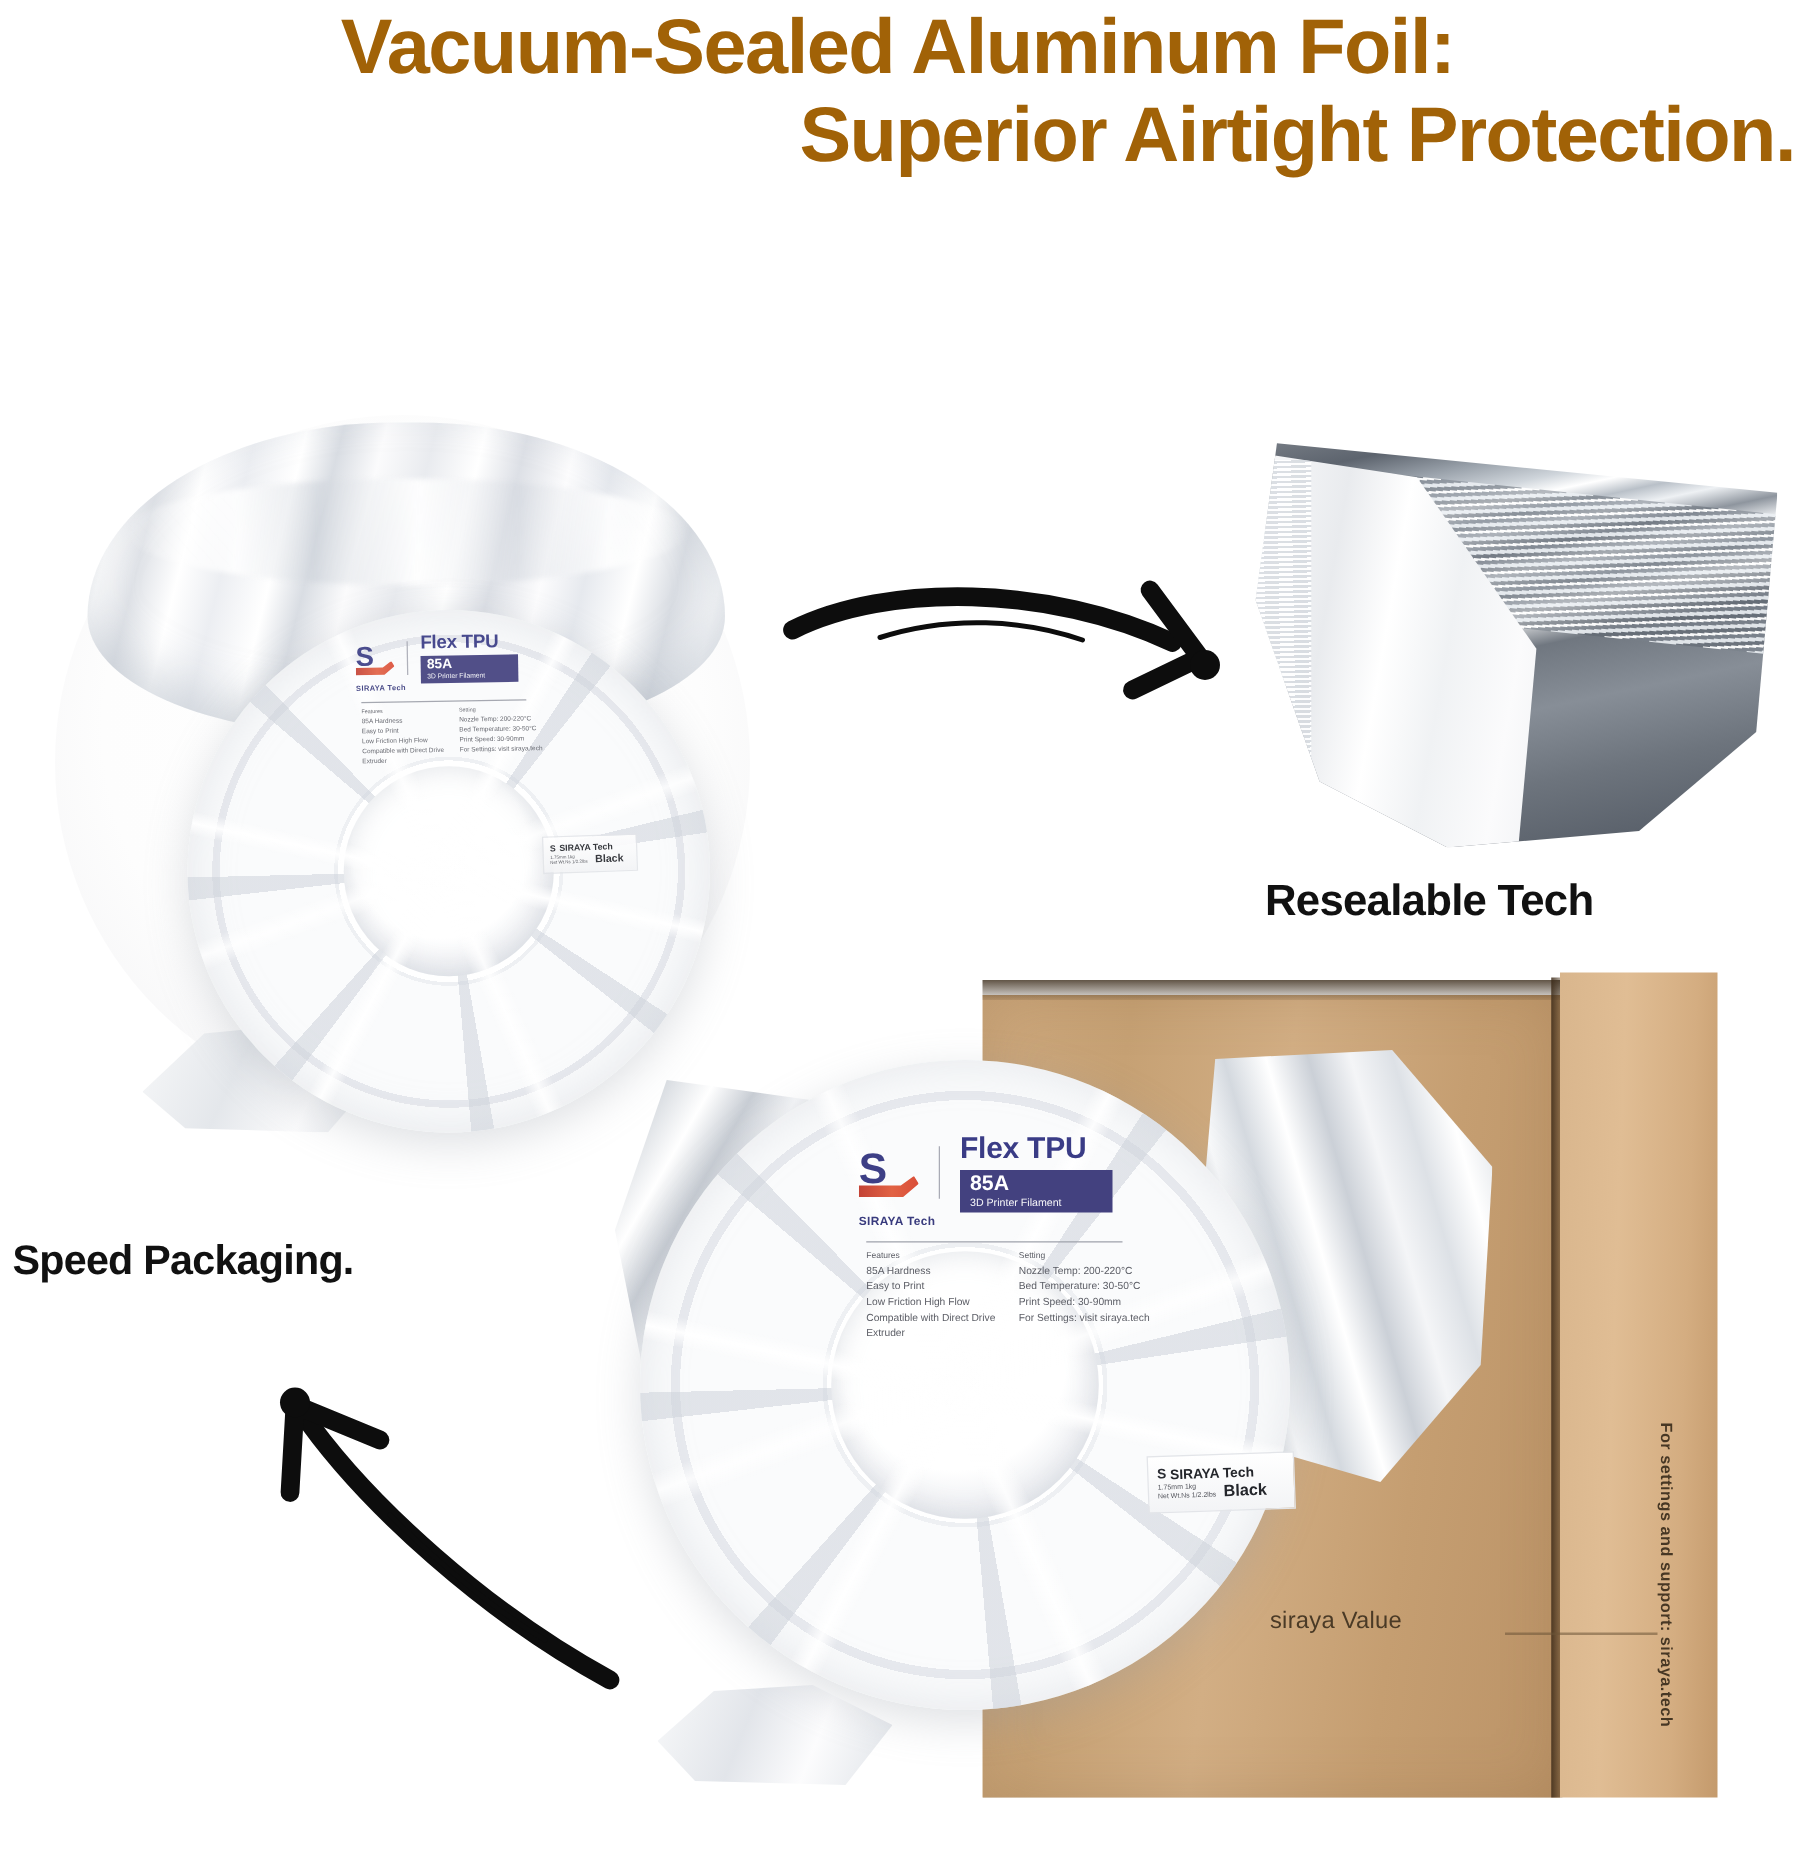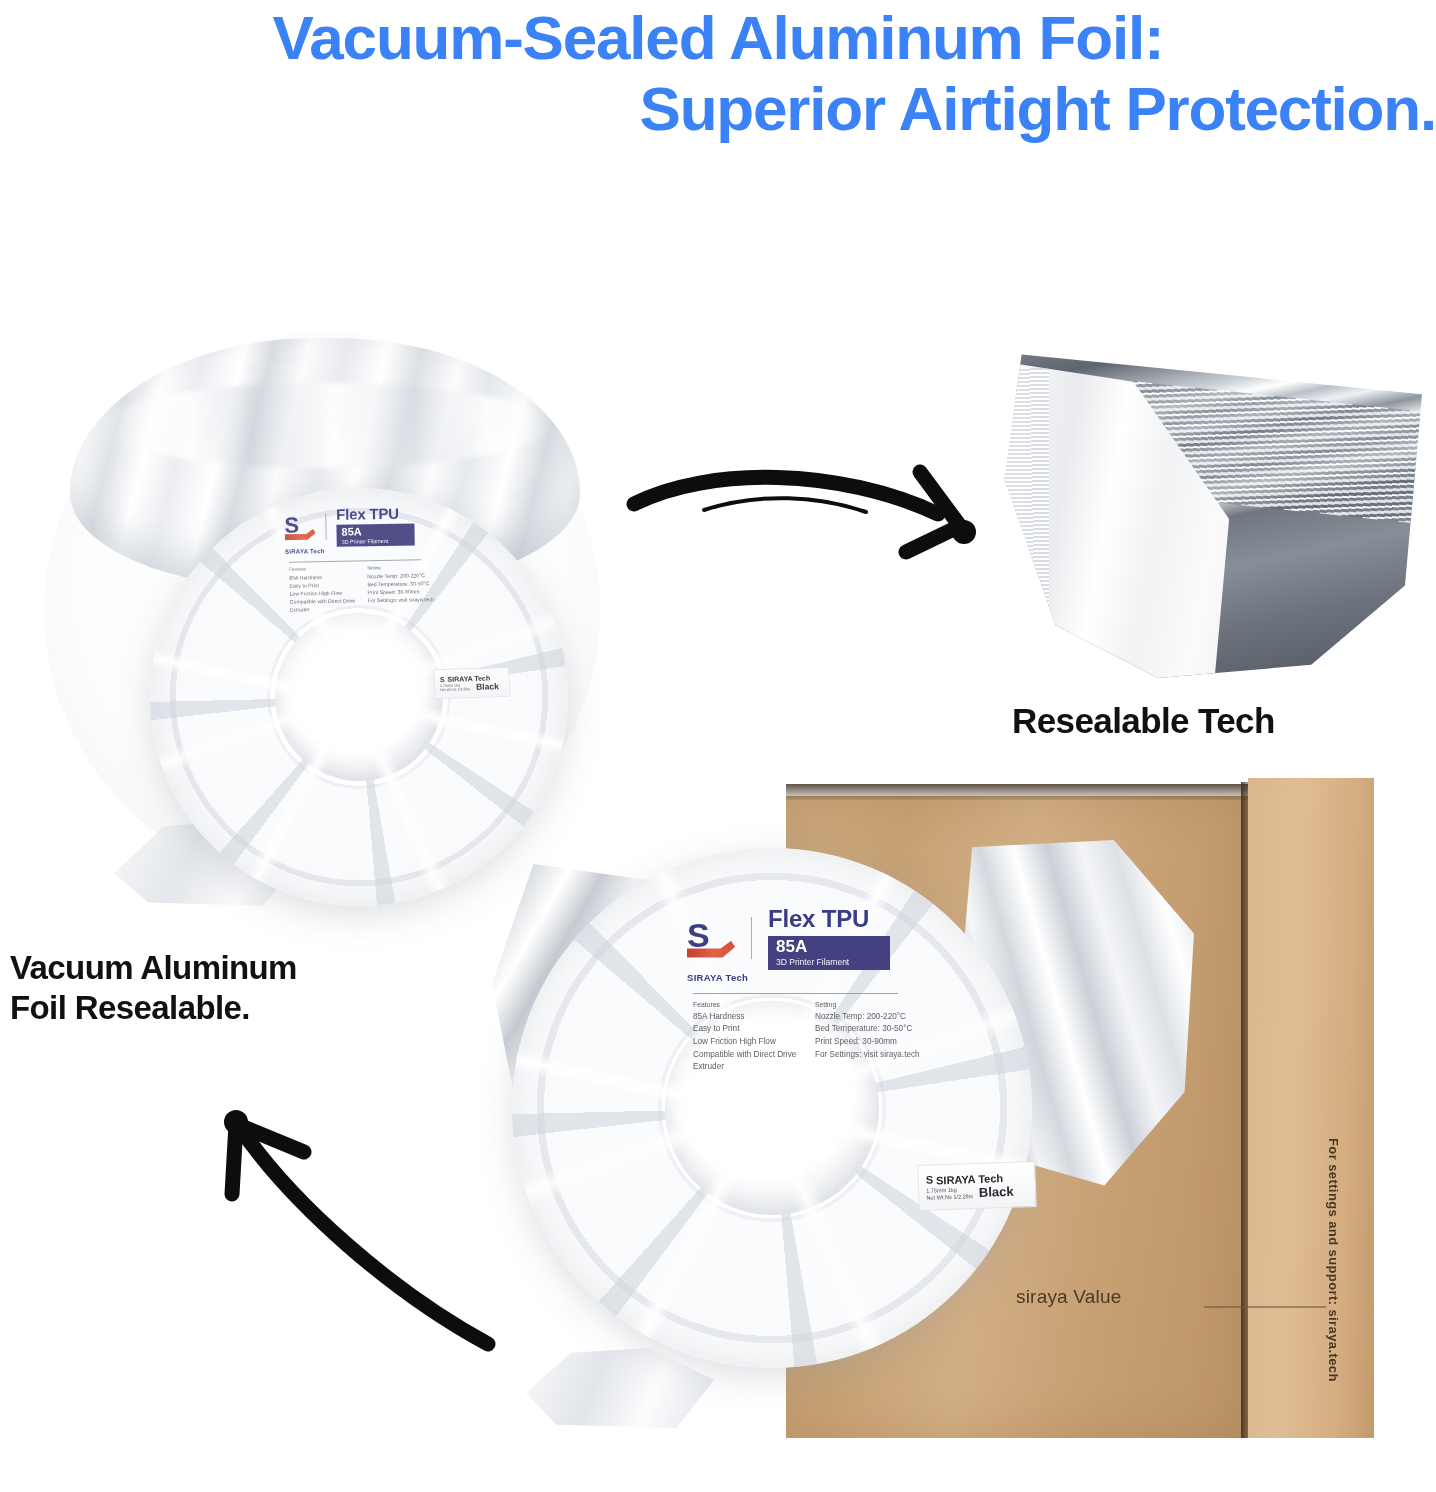--- a/index.html
+++ b/index.html
@@ -21,7 +21,7 @@
     font-size:62px;
     line-height:1.15;
     letter-spacing:-1.2px;
-    color:#3b82f6;
+    color:#a16207;
   }
   .headline .l1{ display:block; }
   .headline .l2{ display:block;text-align:right; }

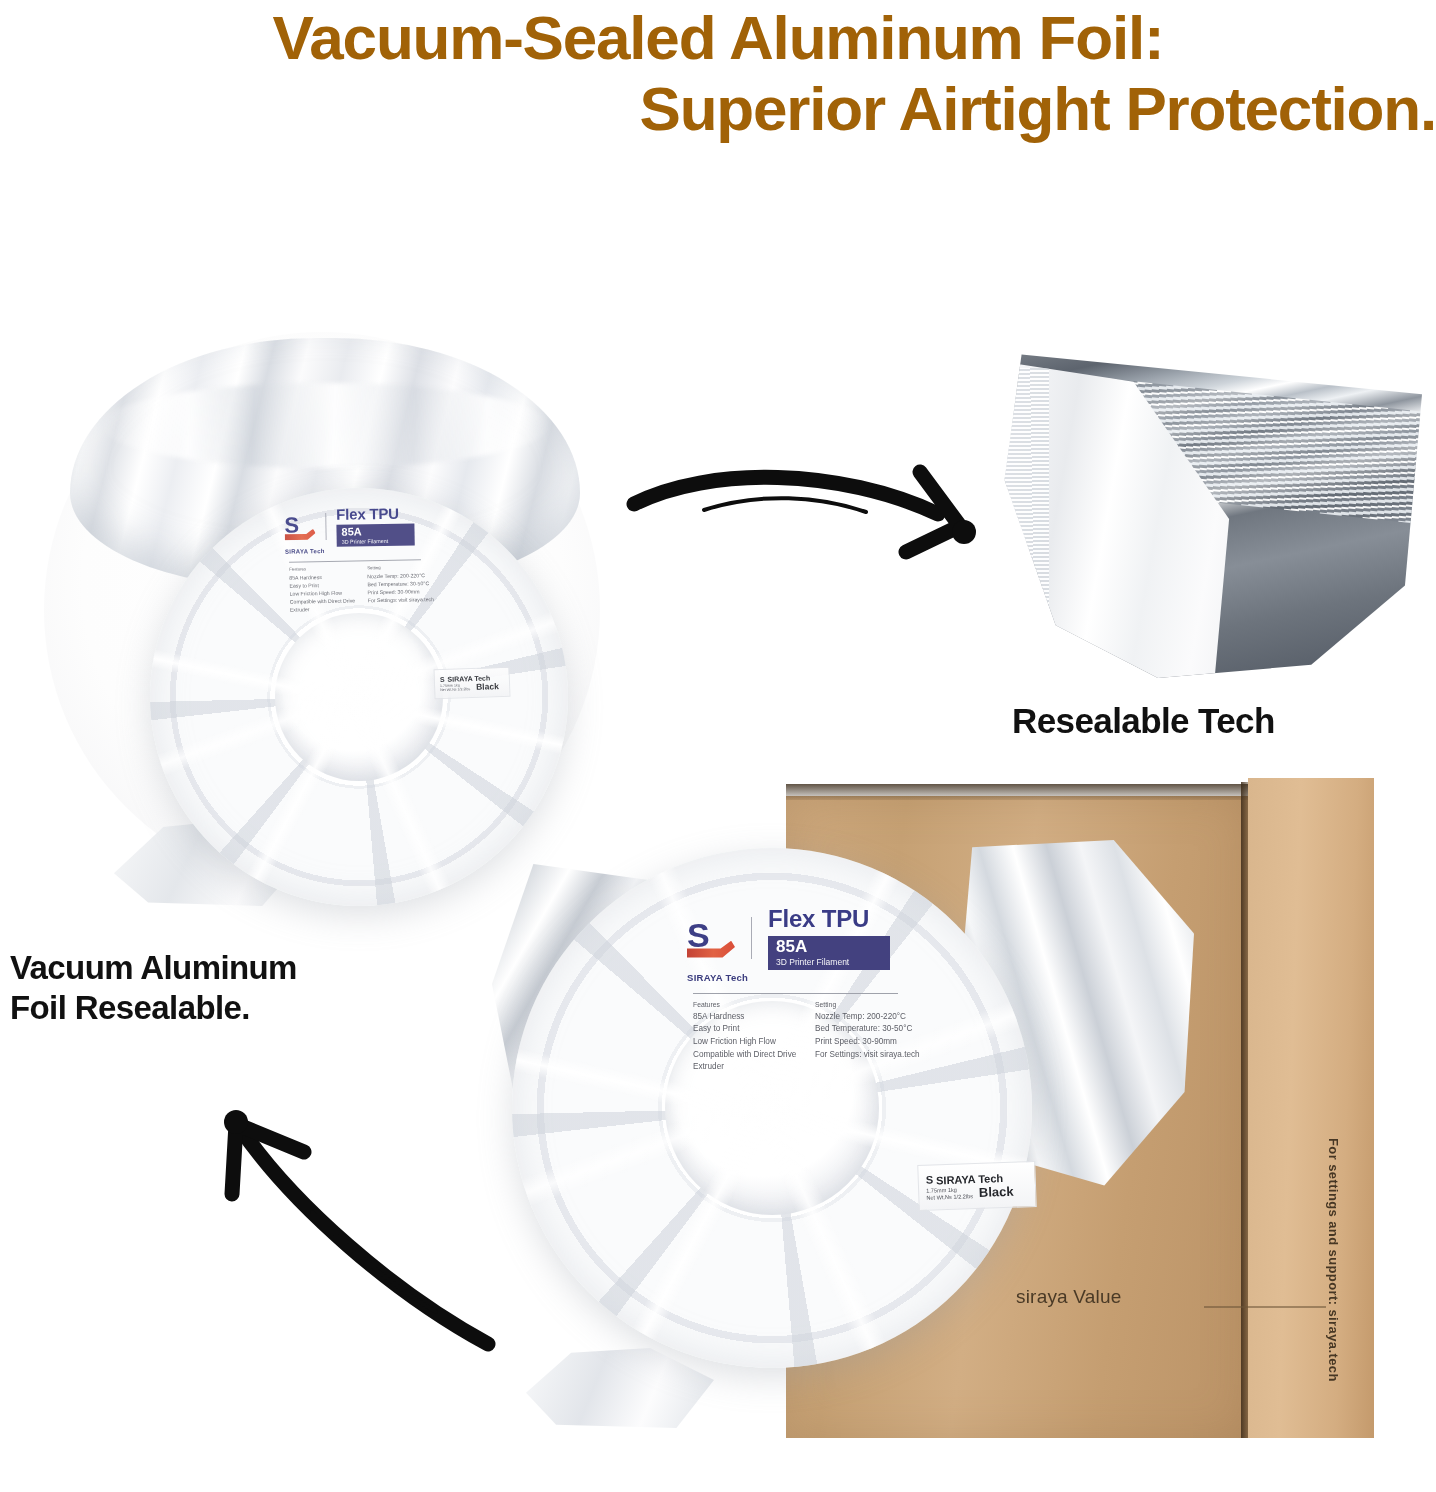--- a/index.html
+++ b/index.html
@@ -394,7 +394,7 @@
   <div class="cap" id="cap-reseal">Resealable Tech</div>
 
   <div class="cap" id="cap-vacuum">
-    <span>Vacuum Aluminum</span><br>
+    <br>
     <span>Foil Resealable.</span>
   </div>
 

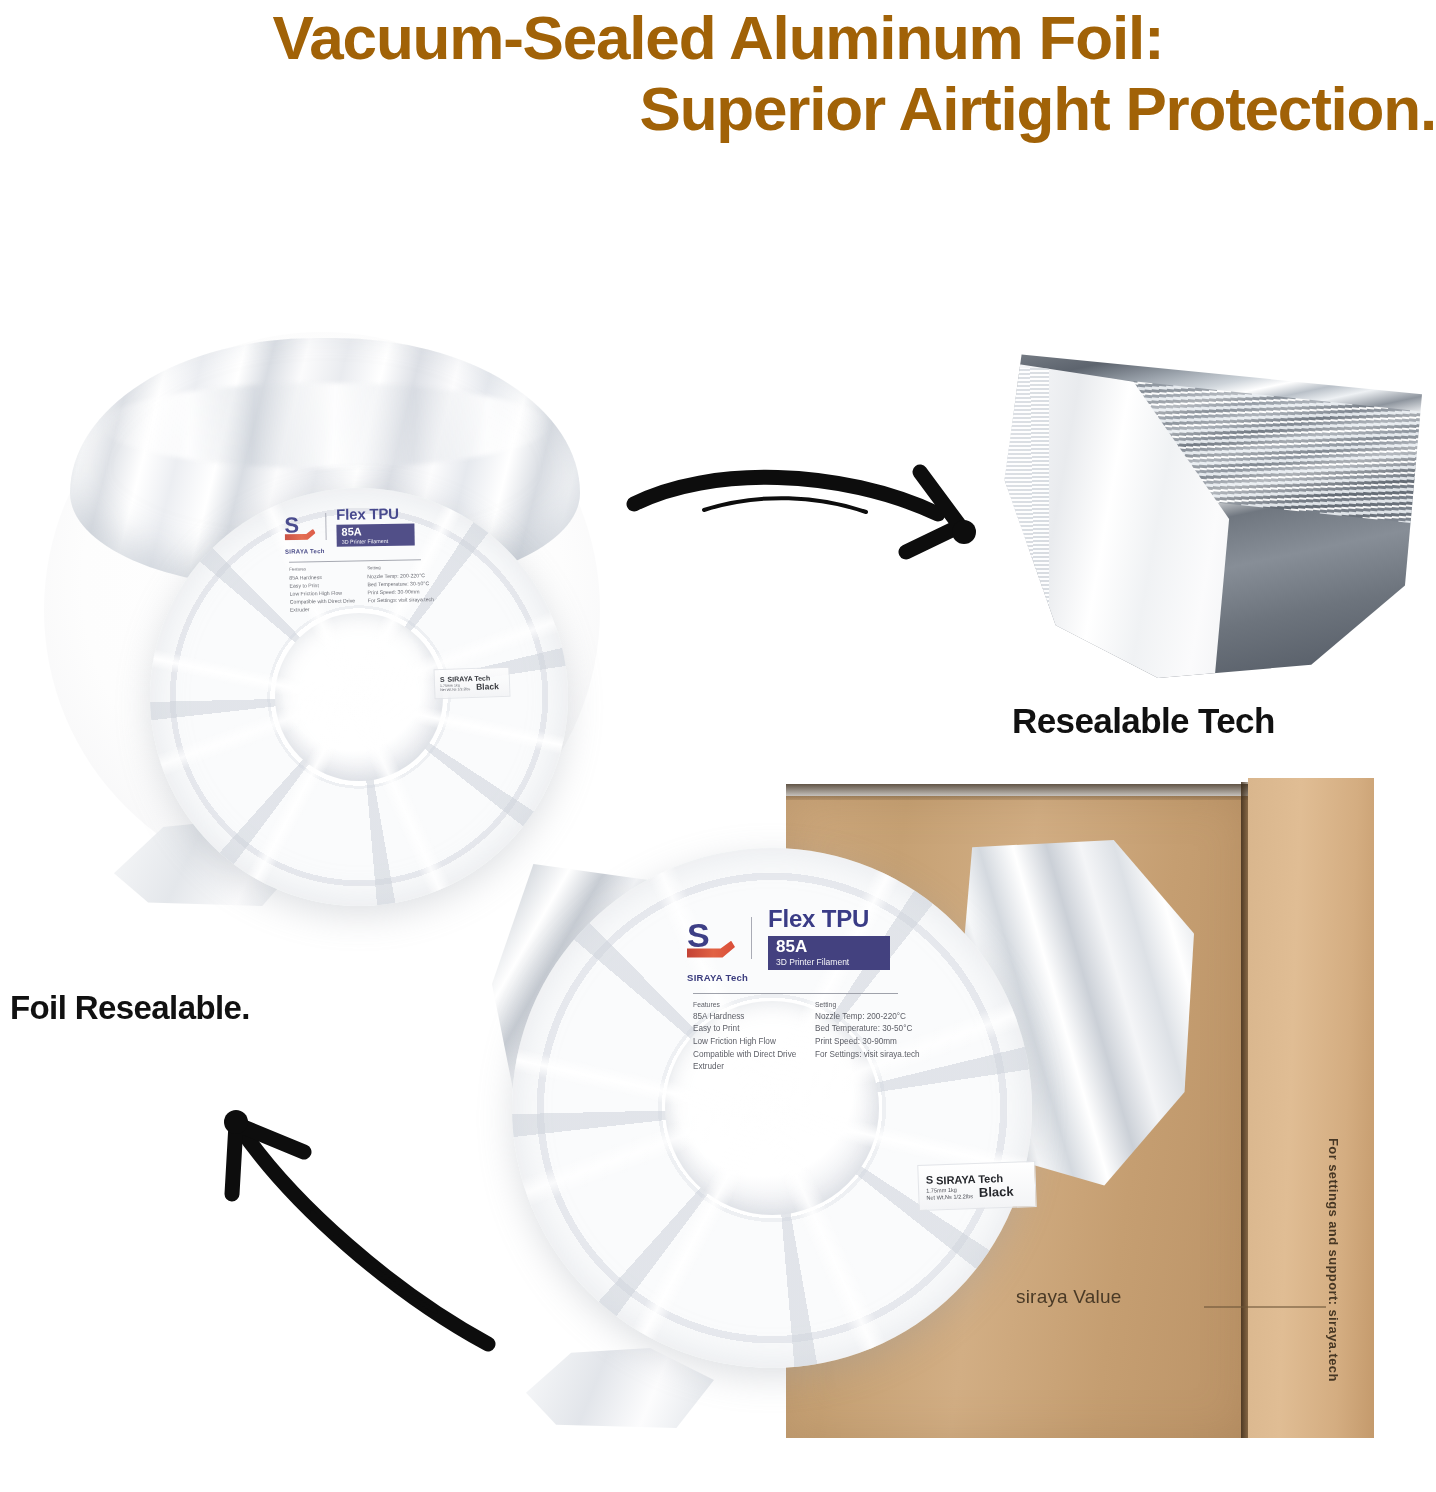--- a/index.html
+++ b/index.html
@@ -395,7 +395,7 @@
 
   <div class="cap" id="cap-vacuum">
     <br>
-    <span>Foil Resealable.</span>
+    <span>Speed Packaging.</span>
   </div>
 
   <svg class="arrow" id="arrow-bottom" viewBox="0 0 330 268">

